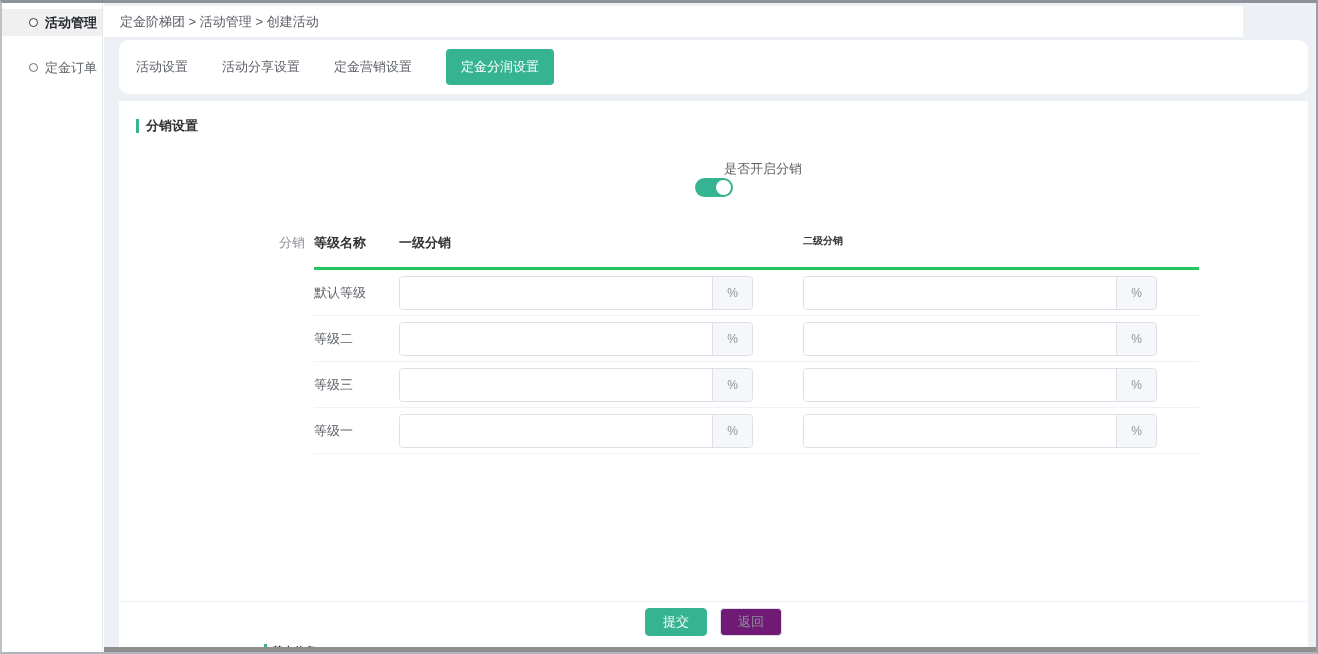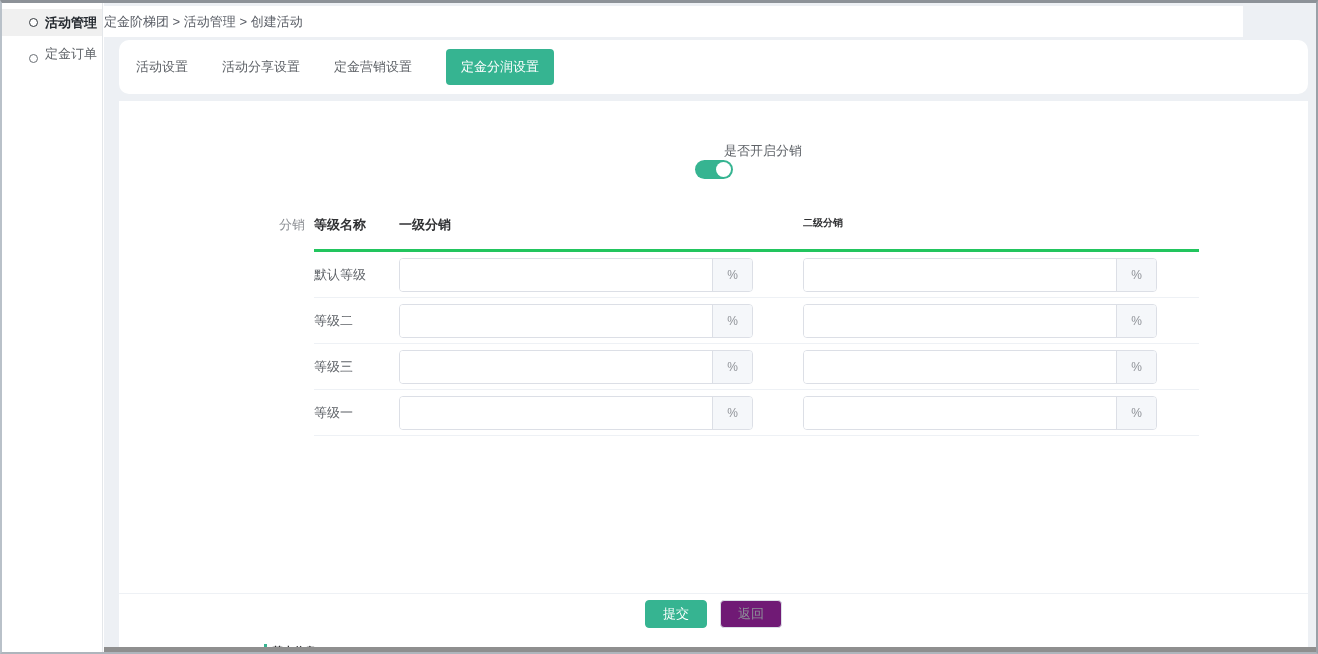--- a/index.html
+++ b/index.html
@@ -40,7 +40,7 @@
   }
   .breadcrumb-bar{
     width:1139px; height:31px; background:#fff;
-    line-height:31px; 
+    line-height:31px; padding-left:16px;
     font-size:13px; color:#5a5e66; margin-bottom:3px;
   }
   .tabs-card{

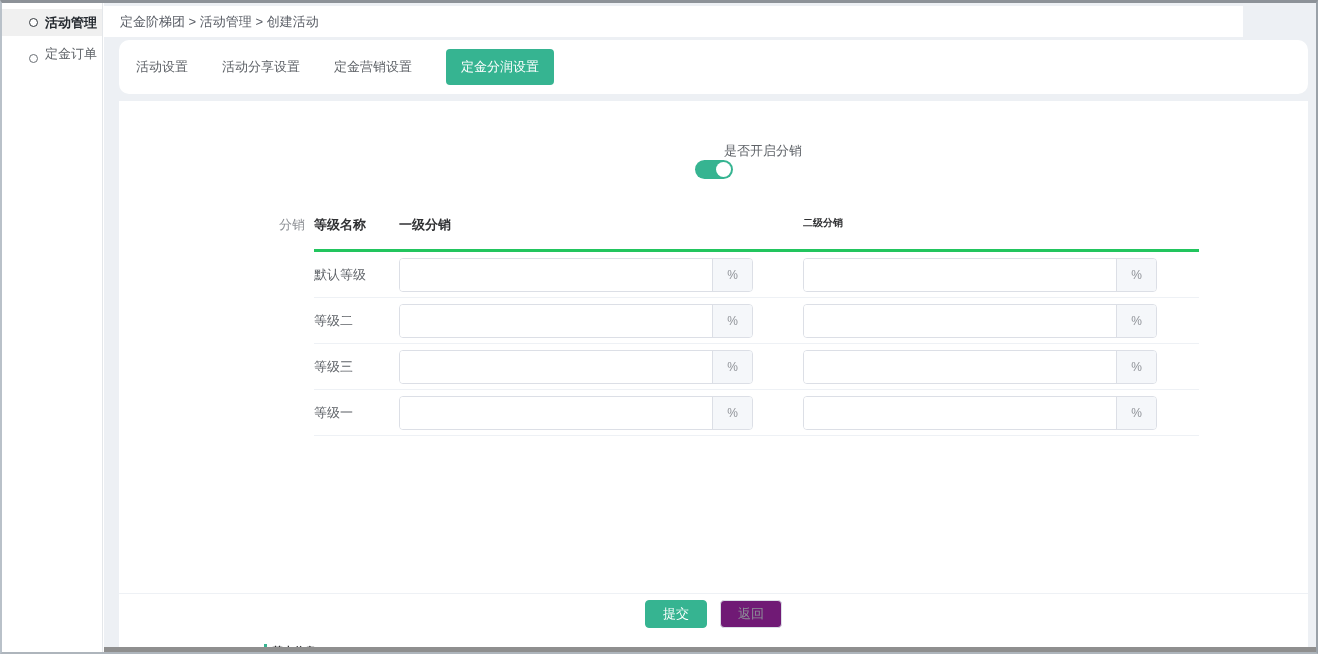--- a/index.html
+++ b/index.html
@@ -31,7 +31,7 @@
     flex:0 0 auto; background:#fff;
   }
   .side-item.active .ring-icon{ border-color:#33383d; }
-  .side-item + .side-item{ margin-top:0;align-items:flex-end; }
+  .side-item + .side-item{ margin-top:18px; }
 
   
   .main{

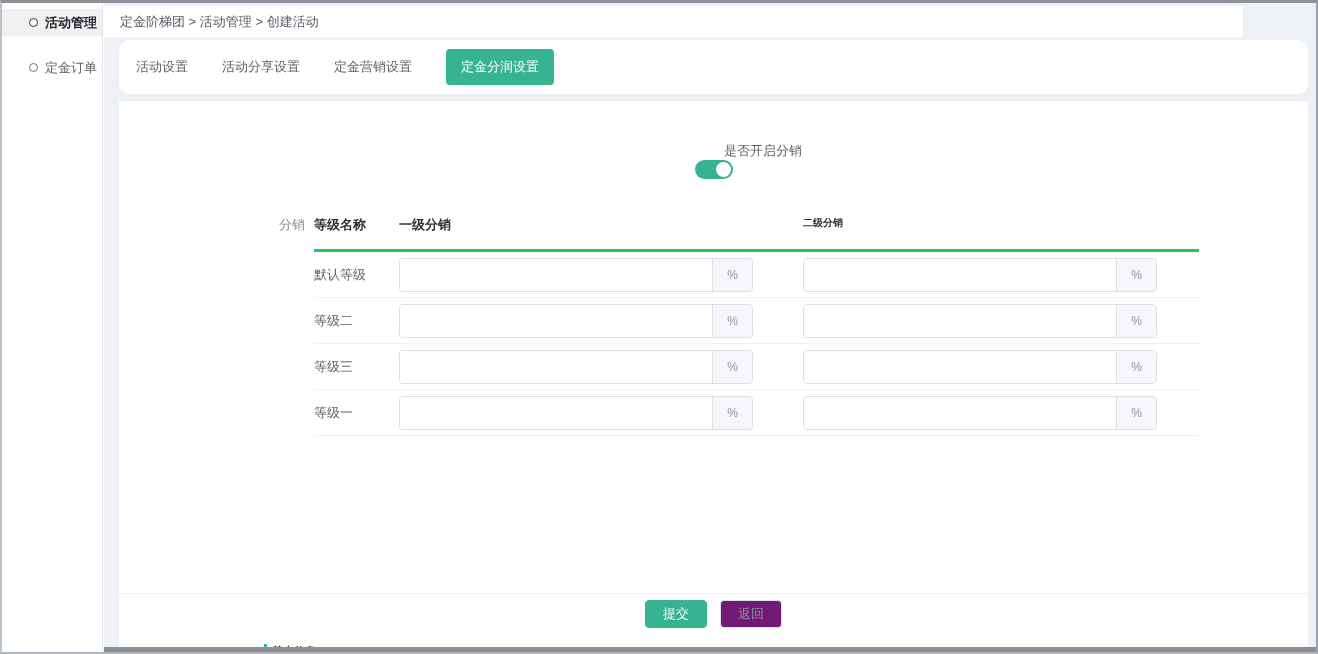--- a/index.html
+++ b/index.html
@@ -157,6 +157,10 @@
 
     <div class="content-card">
 
+      <div class="section-title">
+        <span class="accent-bar"></span>
+        <span>分销设置</span>
+      </div>
 
       <div class="toggle-row">
         <div class="form-label">是否开启分销</div>

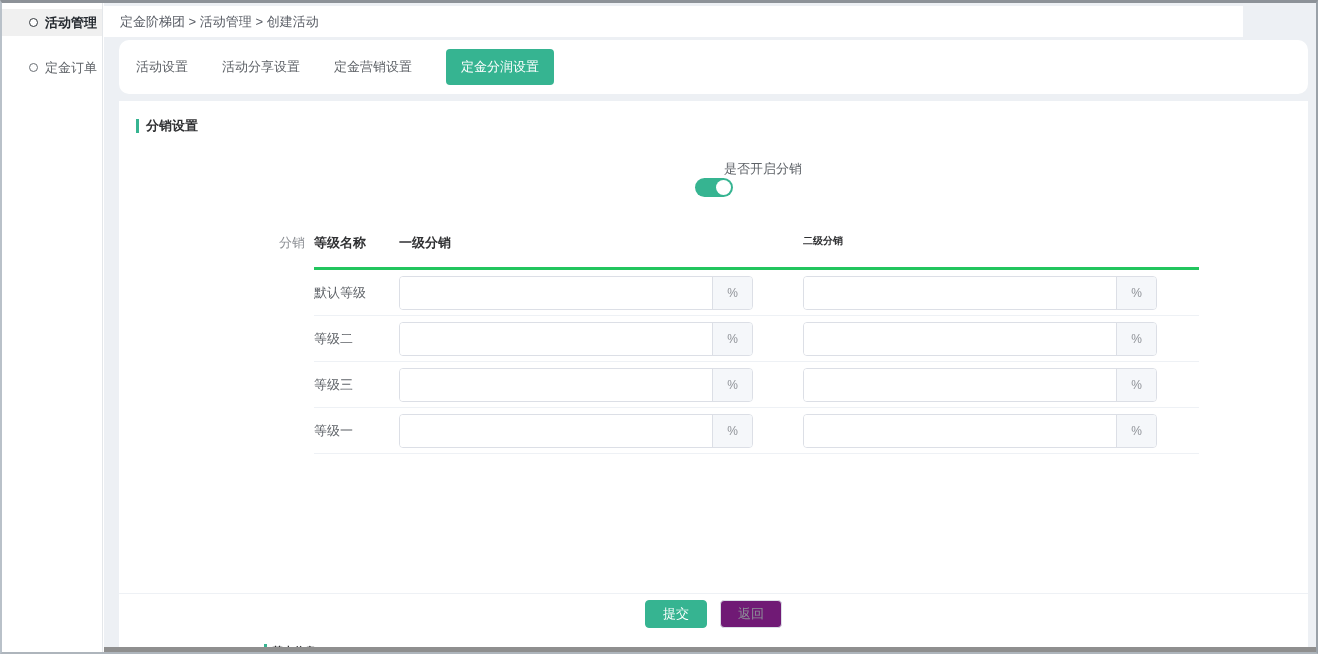--- a/index.html
+++ b/index.html
@@ -105,7 +105,7 @@
 
   
   .card-footer{
-    position:absolute; left:0; right:0; bottom:16px; height:40px;
+    position:absolute; left:0; right:0; bottom:8px; height:40px;
     border-top:1px solid #eef1f5;
     display:flex; align-items:center; justify-content:center; gap:13px;
   }

